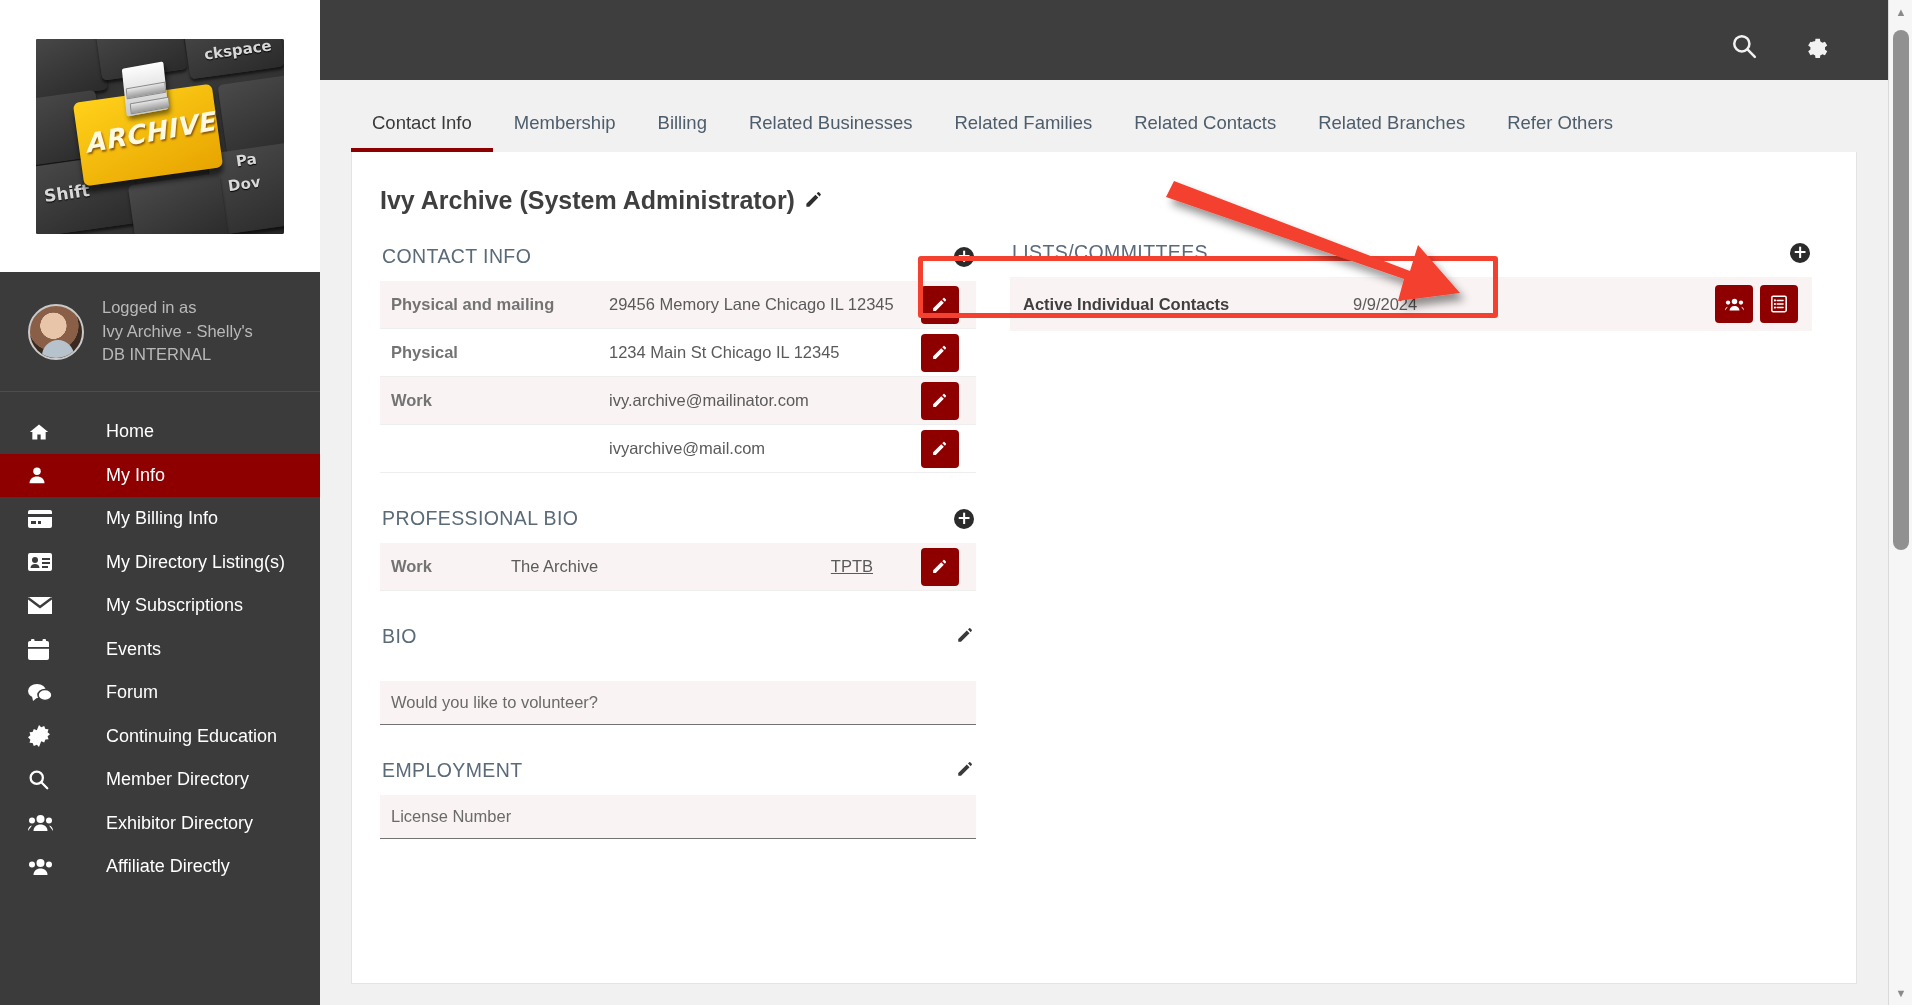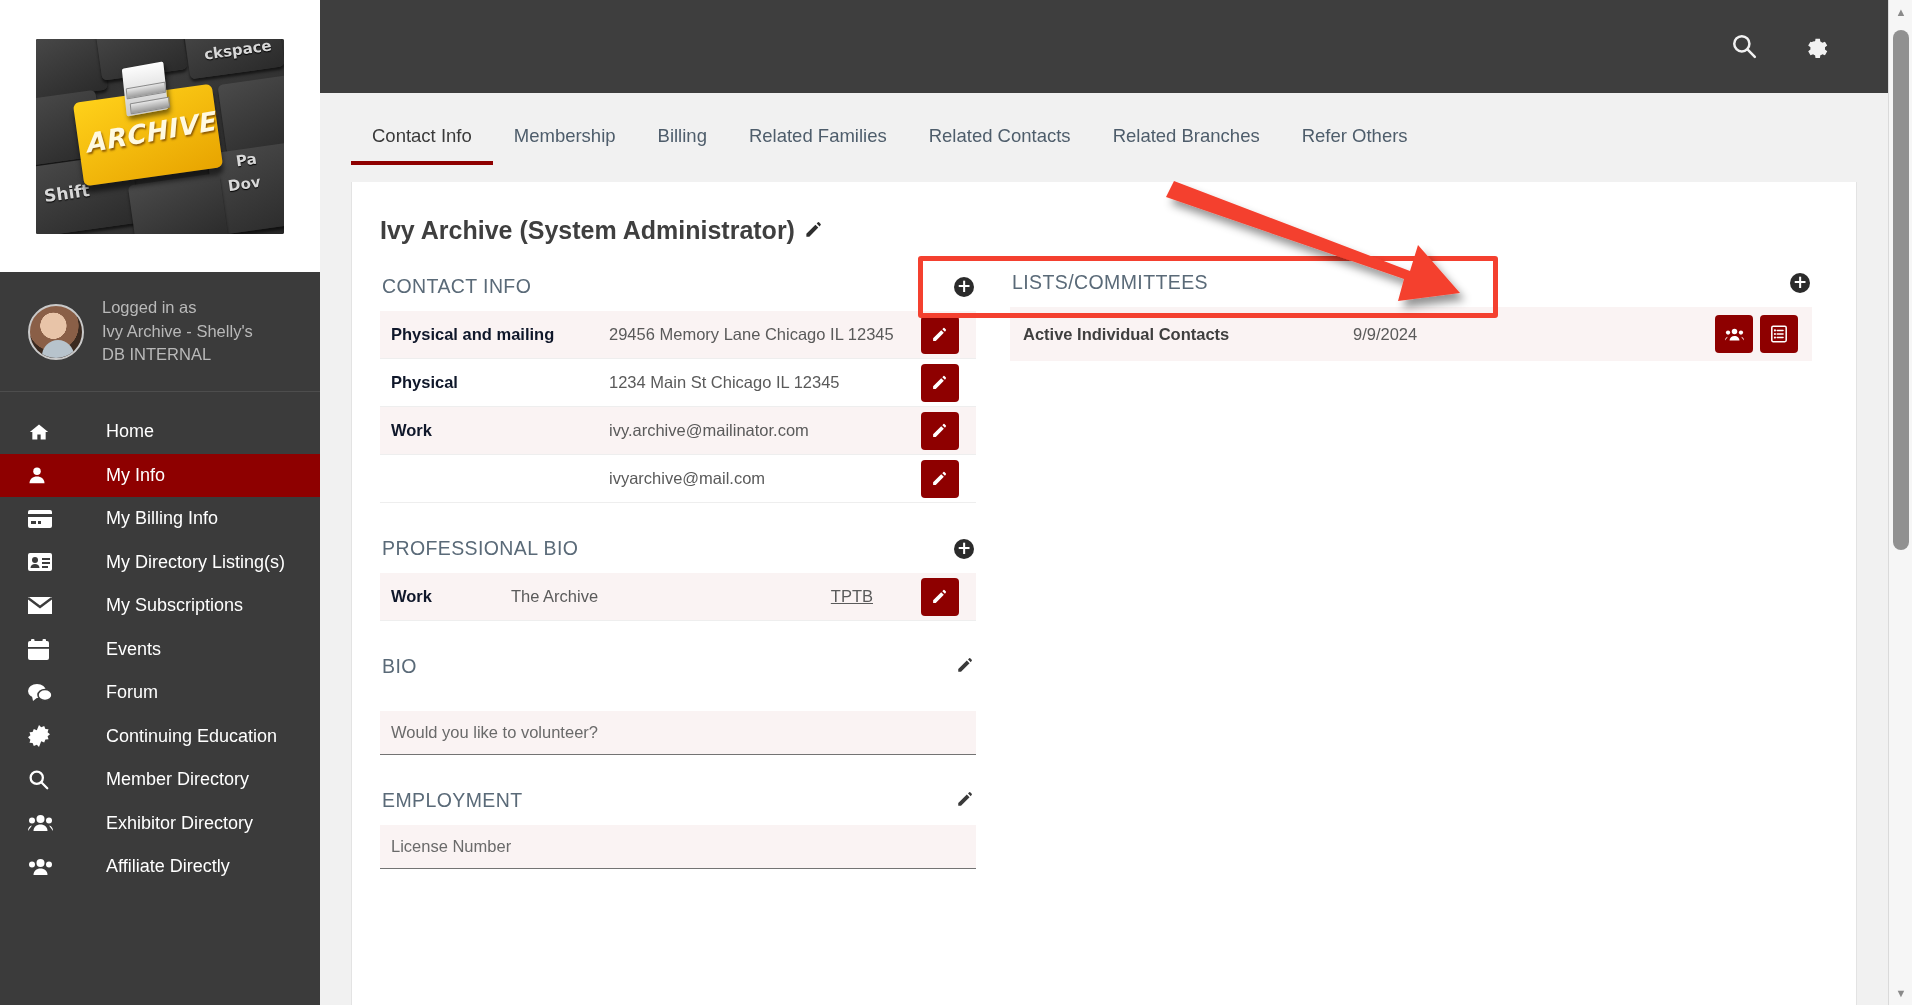--- a/index.html
+++ b/index.html
@@ -140,7 +140,7 @@
 
   
   .content-area {
-    position: absolute; left: 320px; top: 93px;
+    position: absolute; left: 320px; top: 80px;
     width: 1568px; height: 910px;
     background: #f1f1f1;
   }

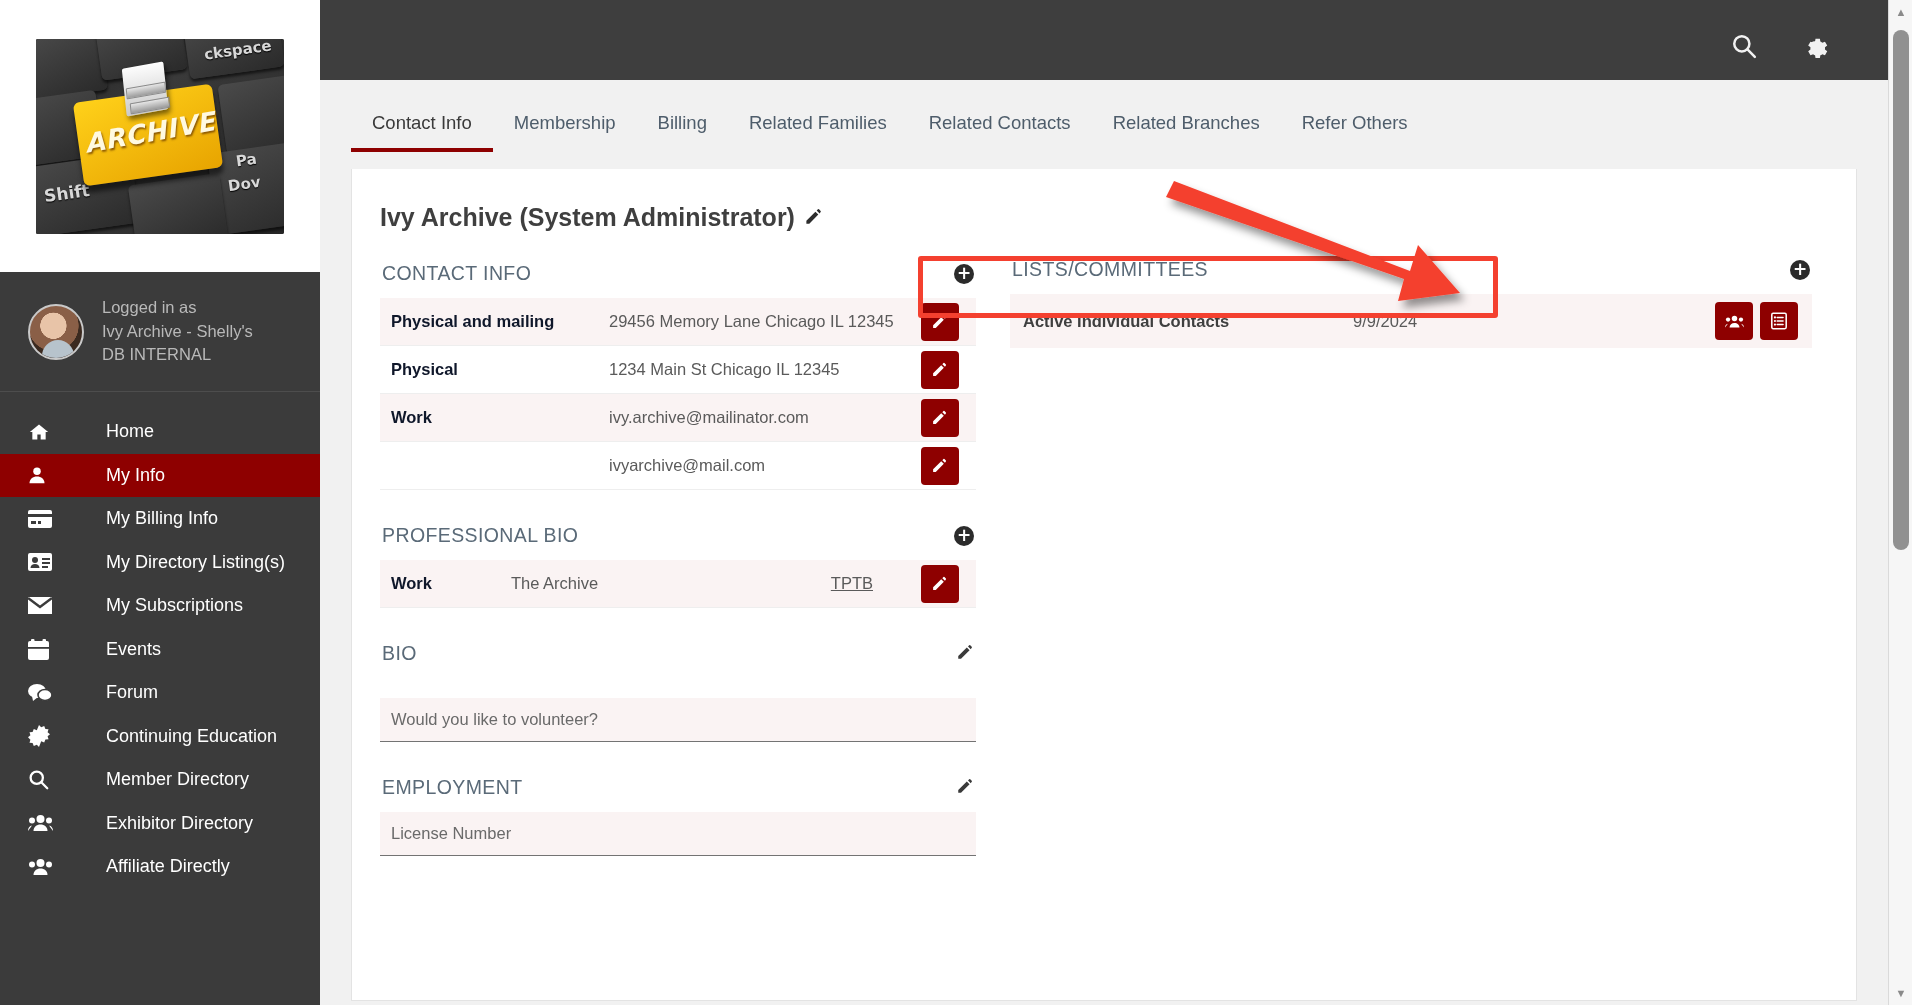--- a/index.html
+++ b/index.html
@@ -440,6 +440,7 @@
       <div class="tab active">Contact Info</div>
       <div class="tab">Membership</div>
       <div class="tab">Billing</div>
+      <div class="tab">Related Businesses</div>
       <div class="tab">Related Families</div>
       <div class="tab">Related Contacts</div>
       <div class="tab">Related Branches</div>

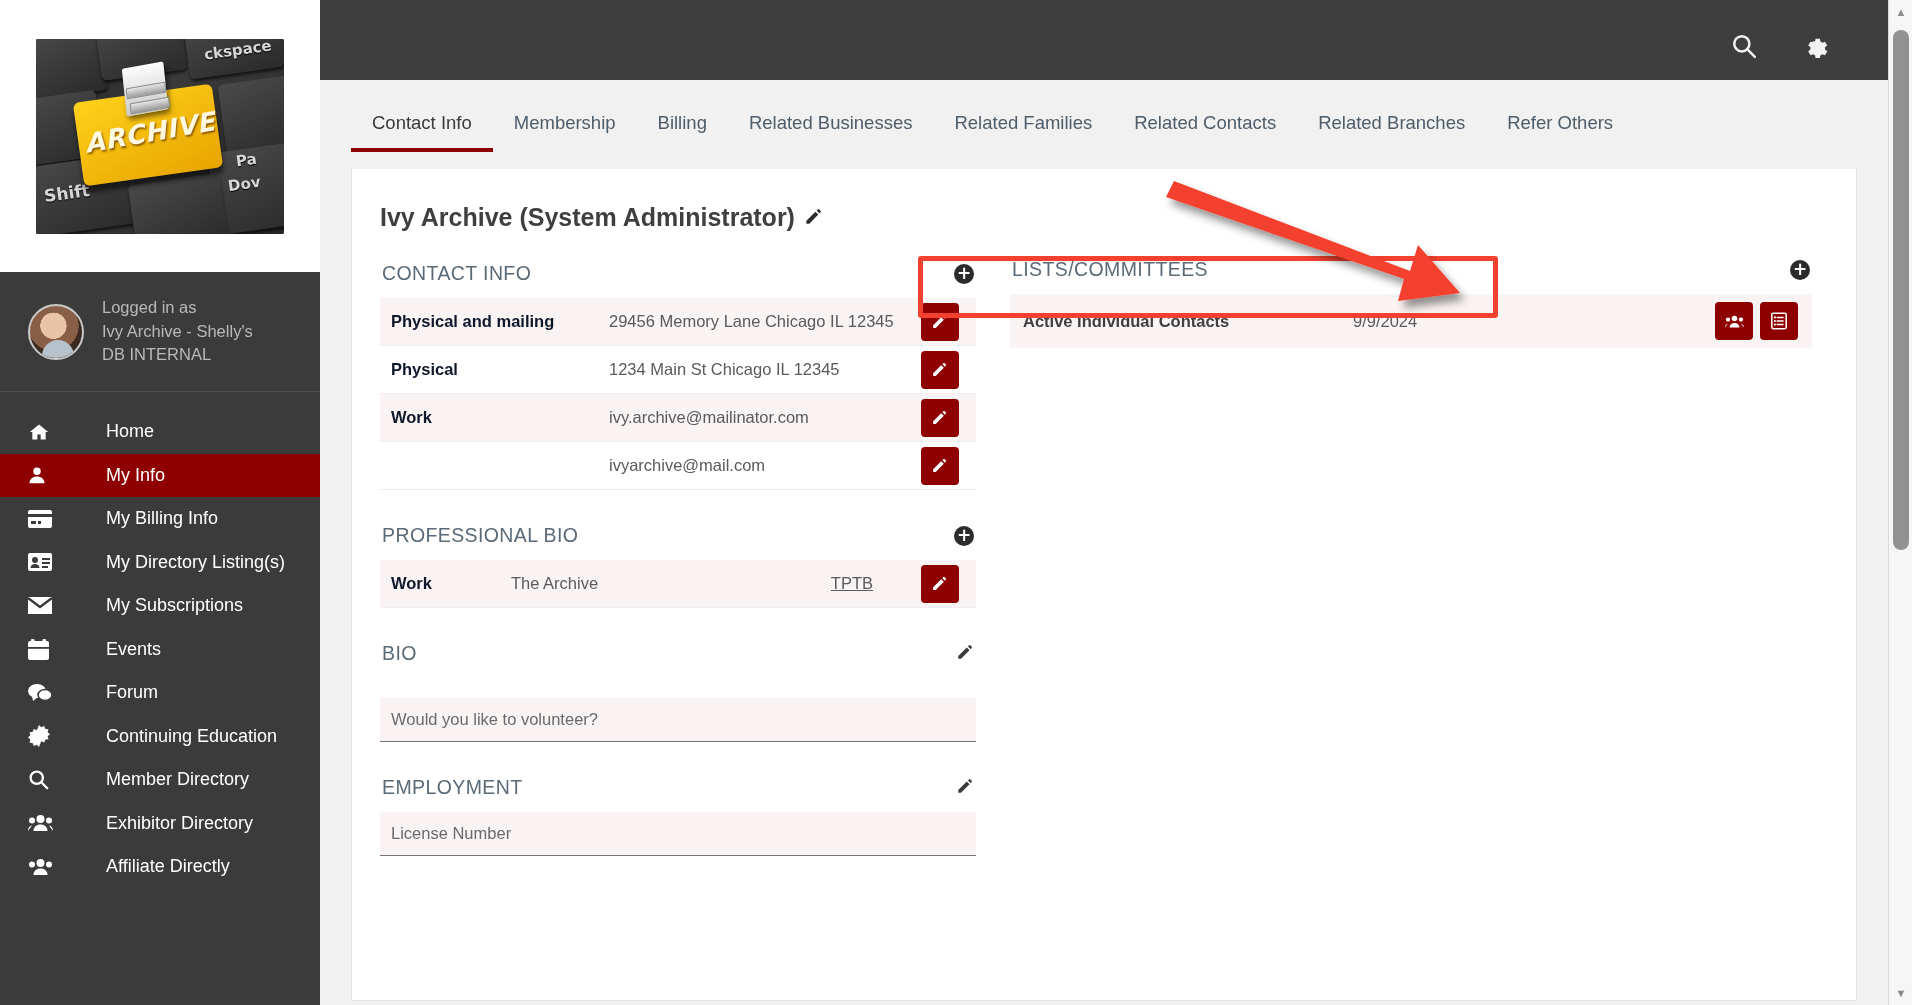--- a/index.html
+++ b/index.html
@@ -158,7 +158,7 @@
   .tab.active { color: #3a3a3a; border-bottom-color: #8e0000; }
 
   .card {
-    margin: 17px 31px; background: #ffffff;
+    margin: 0 31px; background: #ffffff;
     height: 832px; position: relative;
     border: 1px solid #e3e3e3; border-top: none;
     overflow: hidden;

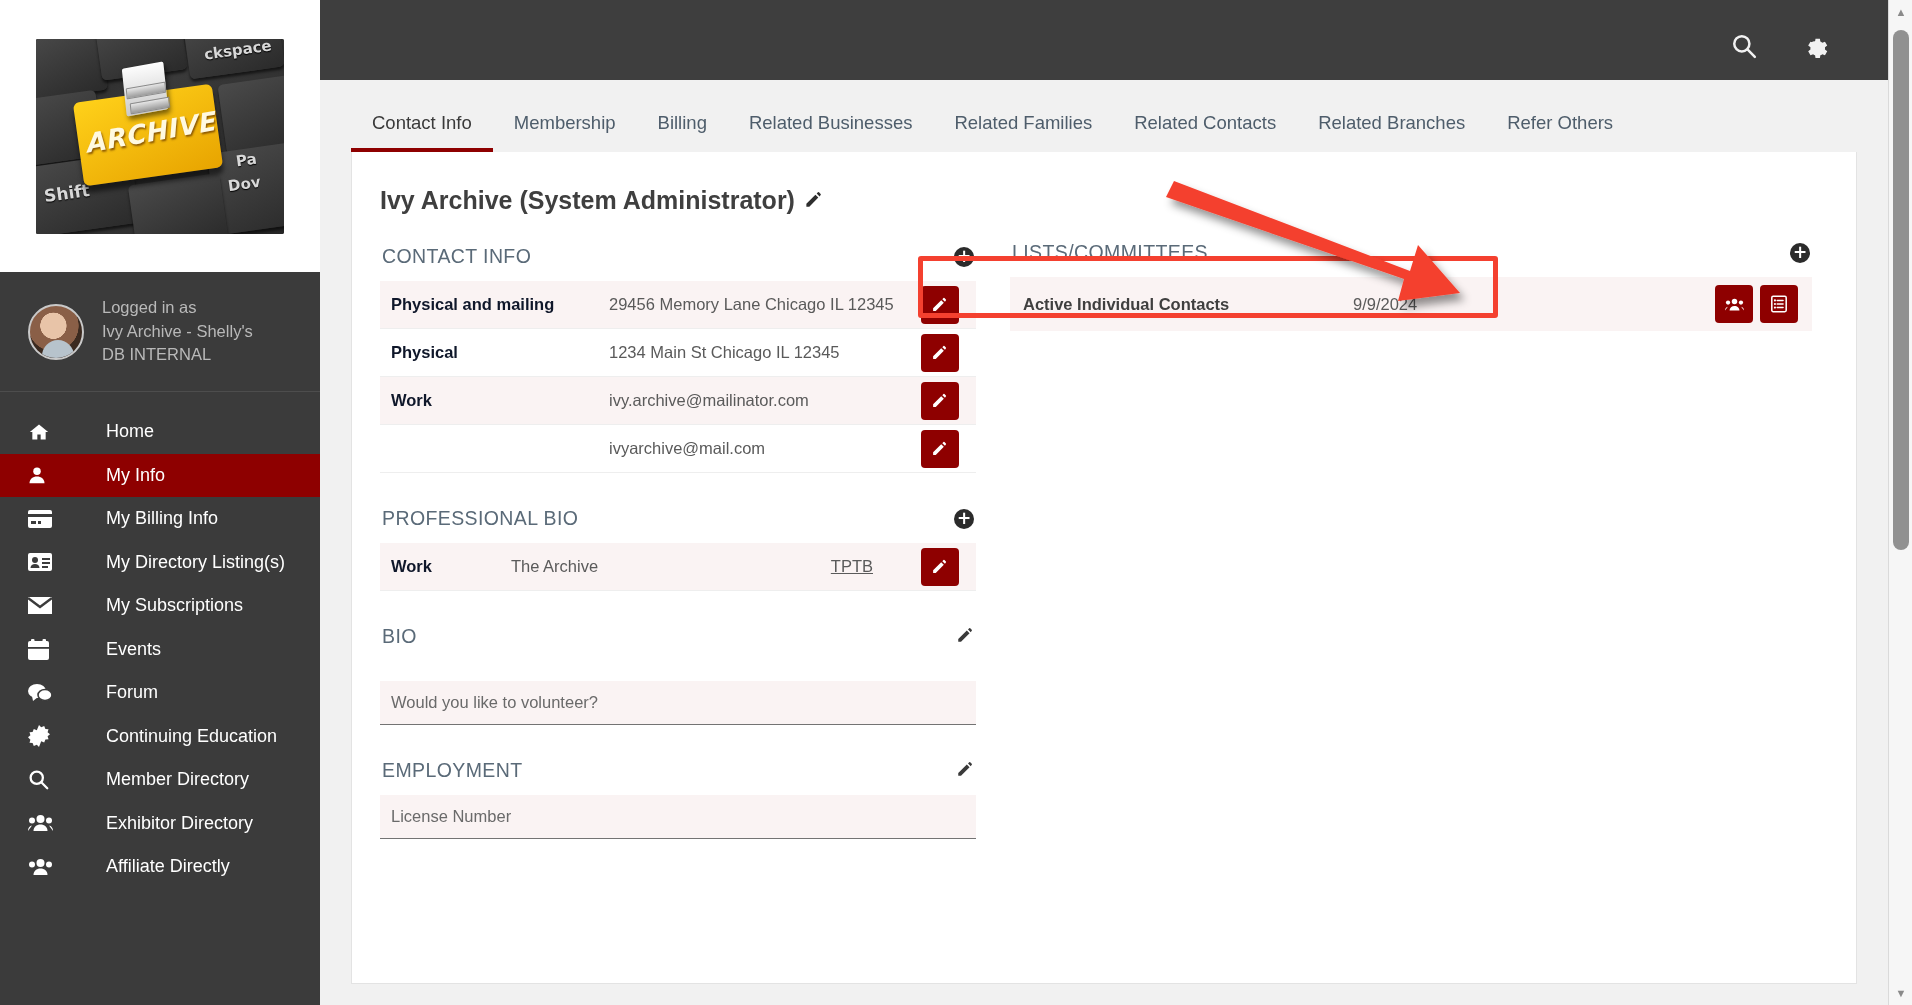--- a/index.html
+++ b/index.html
@@ -196,7 +196,7 @@
     font-size: 16.5px; color: #5d5d5d;
   }
   .row.alt { background: #faf3f3; }
-  .row .lbl { font-weight: bold; color: #0f172a; width: 218px; flex: 0 0 218px; }
+  .row .lbl { font-weight: bold; color: #737373; width: 218px; flex: 0 0 218px; }
   .row .val { flex: 1; color: #5a5a5a; }
   .row .val.tail { flex: 0 0 130px; text-align: right; padding-right: 30px; text-decoration: underline; }
   .row .edit-cell { width: 73px; flex: 0 0 73px; display: flex; justify-content: center; }

